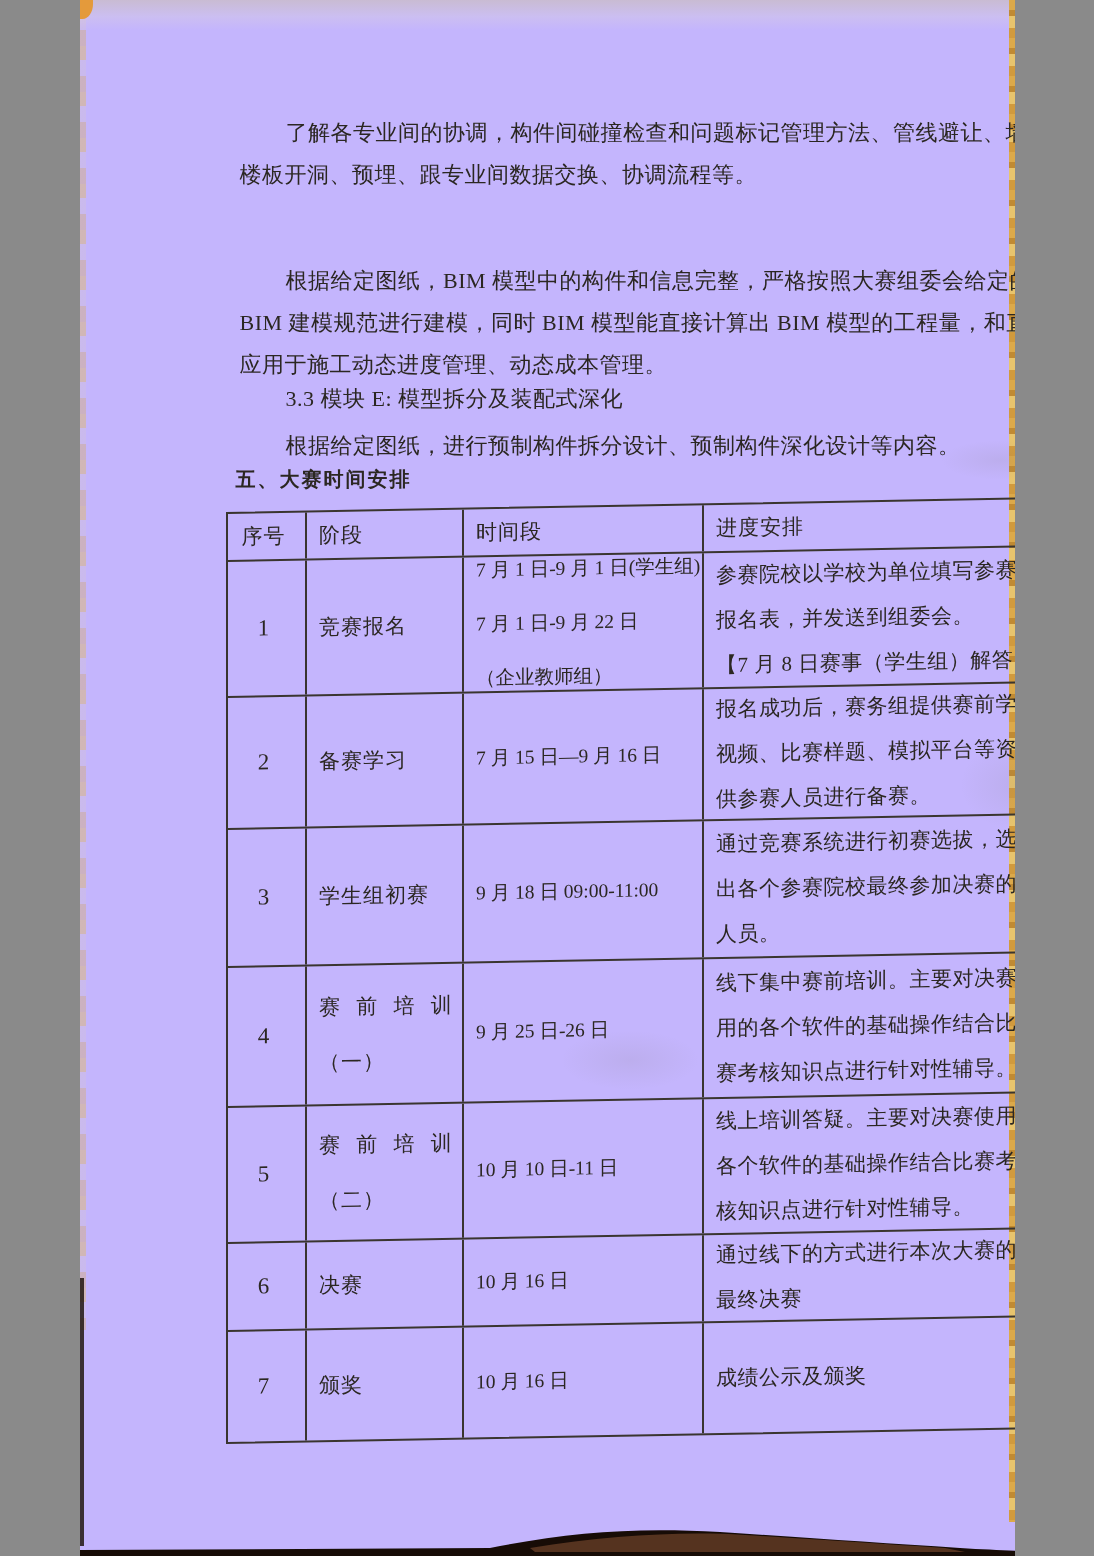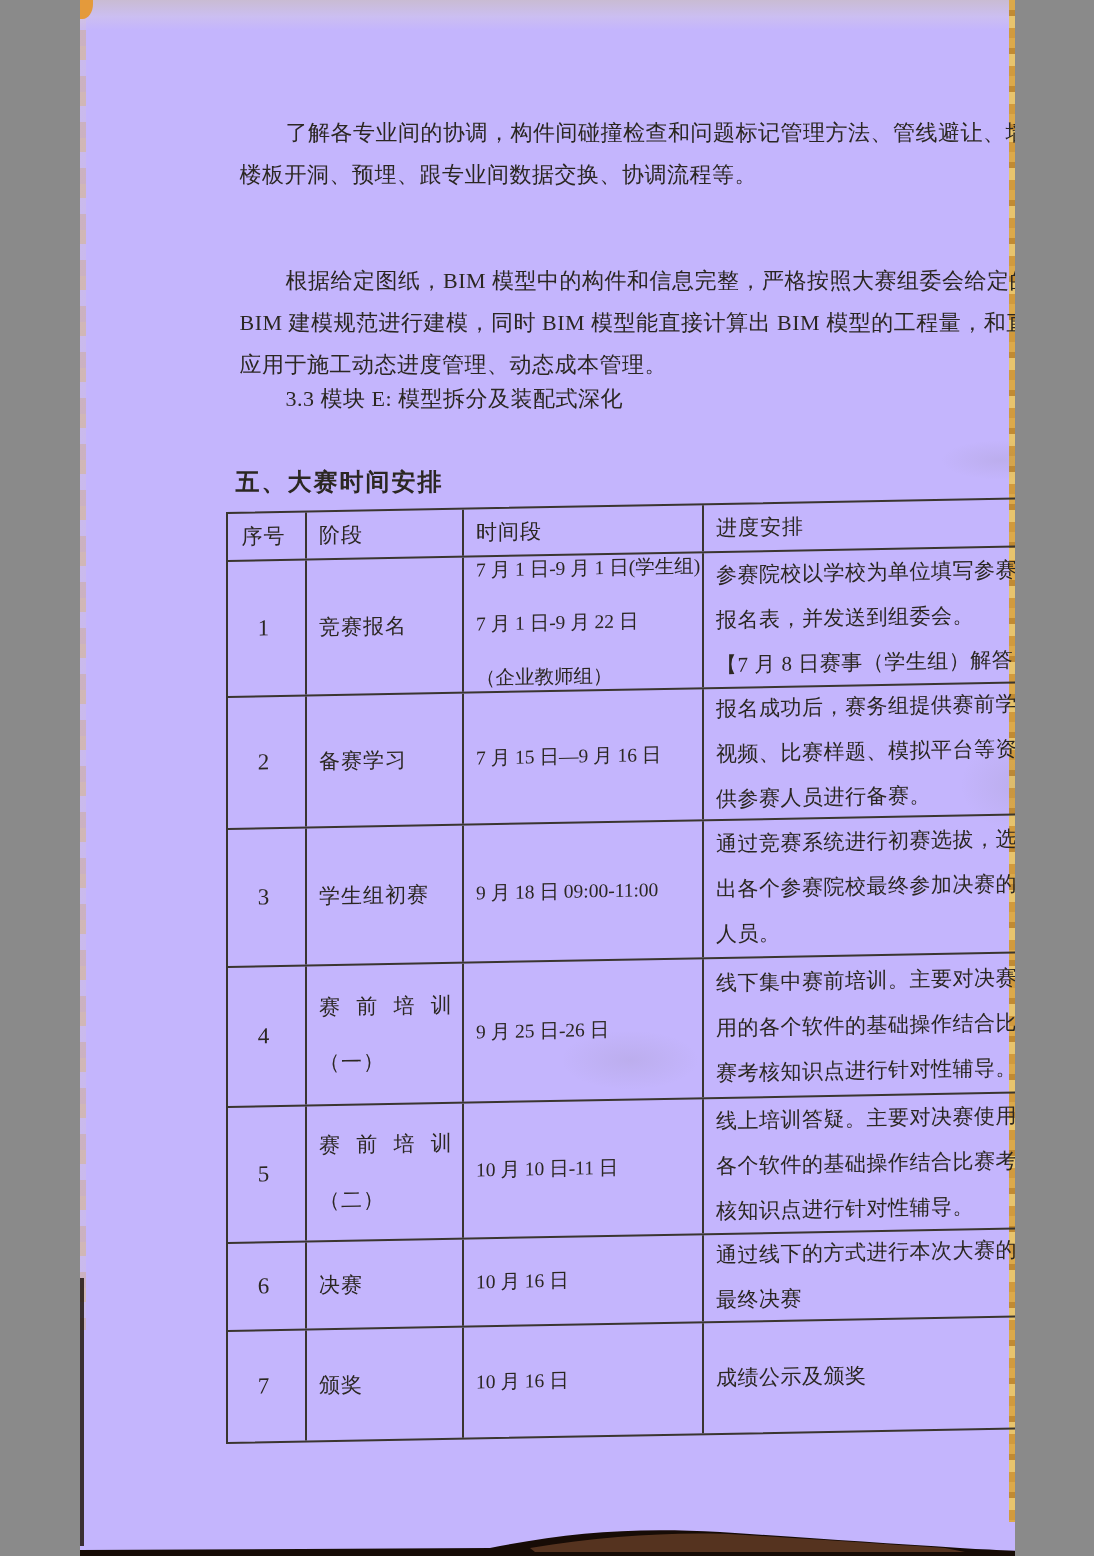--- a/index.html
+++ b/index.html
@@ -97,6 +97,7 @@
 
   <div class="txt sub-head" style="left:206px;top:384px;">3.3 模块 E: 模型拆分及装配式深化</div>
 
+  <div class="txt body-par" style="left:206px;top:425px;">根据给定图纸，进行预制构件拆分设计、预制构件深化设计等内容。</div>
 
   <div class="txt section-head" style="left:156px;top:466px;">五、大赛时间安排</div>
 

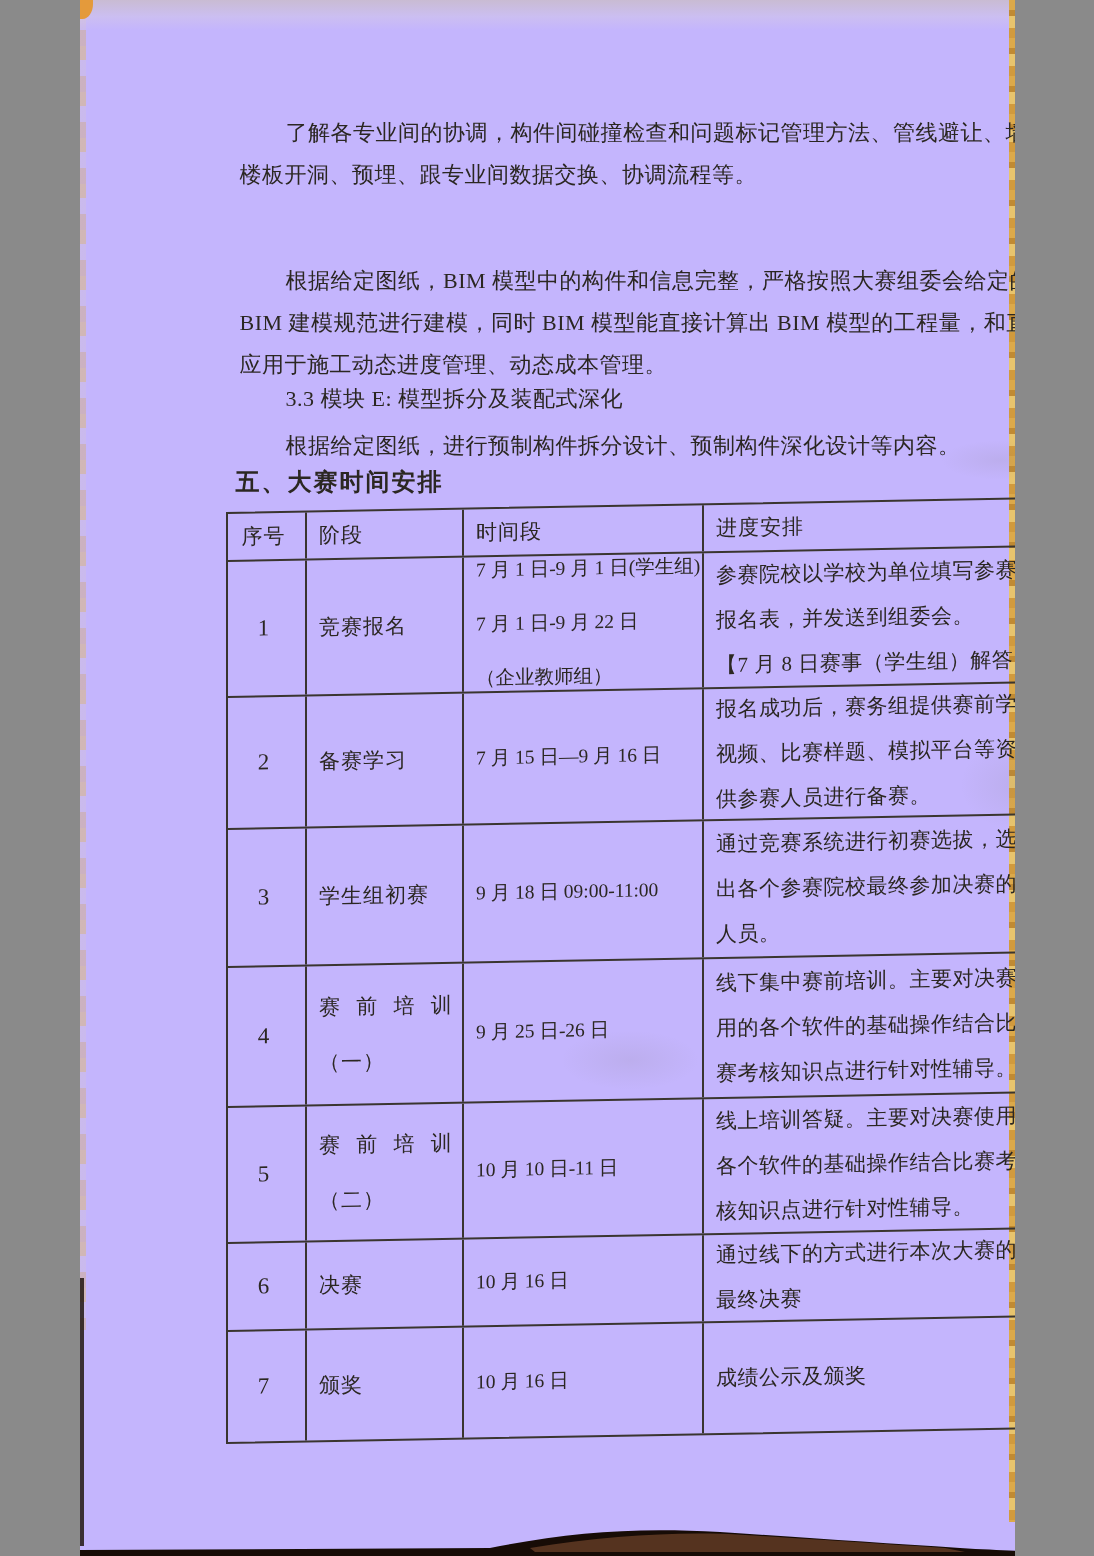--- a/index.html
+++ b/index.html
@@ -45,7 +45,7 @@
   .txt{position:absolute;white-space:pre;letter-spacing:.5px;}
   .body-par{font-size:22px;line-height:42px;}
   .sub-head{font-size:22px;}
-  .section-head{font-size:24px;font-weight:bold;letter-spacing:2px;}
+  .section-head{font-size:20px;font-weight:bold;letter-spacing:2px;}
   
   .tbl{
     position:absolute;left:146px;top:512px;width:826px;

